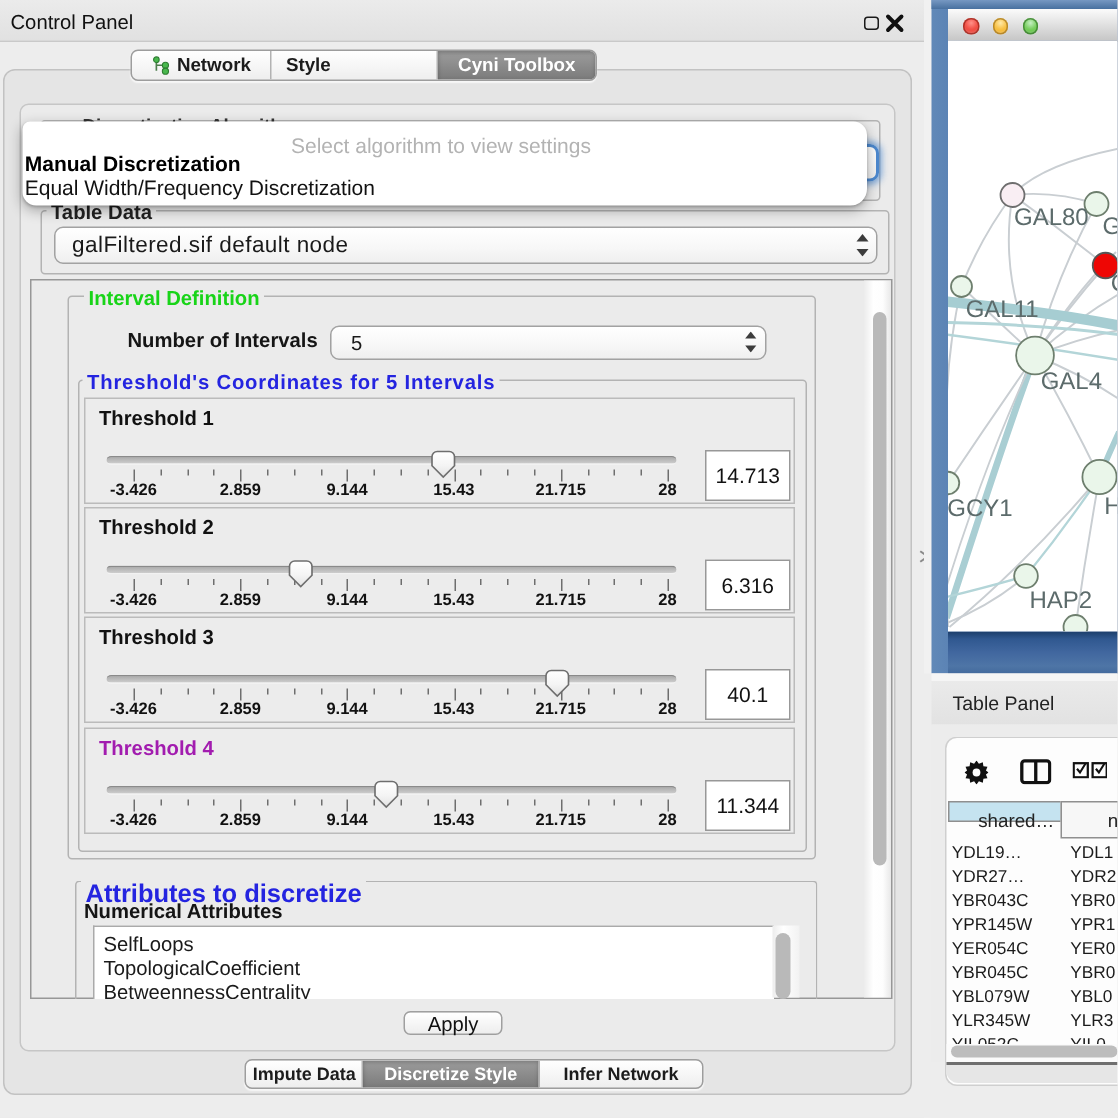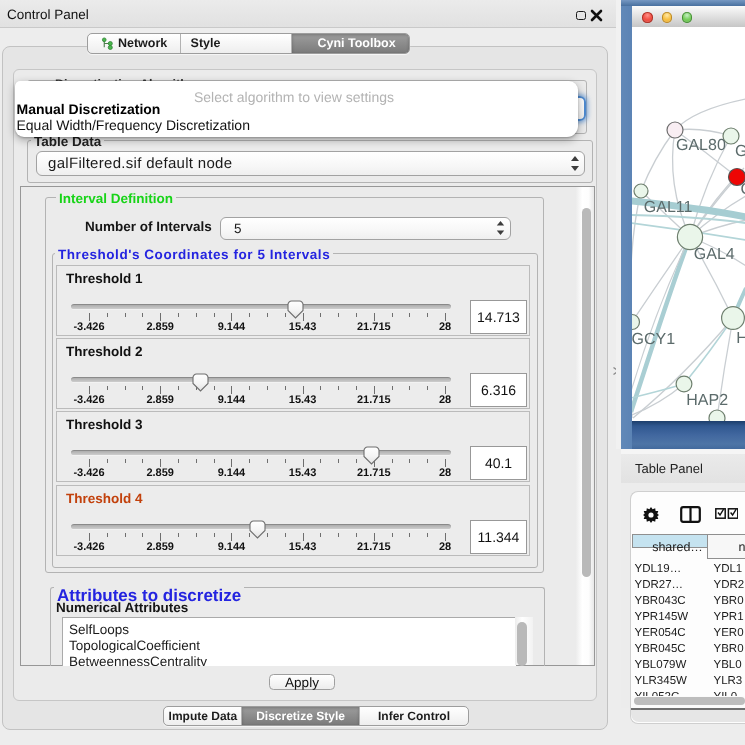--- a/index.html
+++ b/index.html
@@ -47,7 +47,7 @@
   </svg>Network</div>
  <div style="width:48.3px;">Style</div>
  <div style="width:60px;margin-top:32px;">Select</div>
- <div class="on" style="width:105.7px;padding-left:12px;">Cyni Toolbox</div>
+ <div class="on" style="width:105.7px;">Cyni Toolbox</div>
 </div>
 
 <div class="grp" style="left:27px;top:80px;width:558px;height:52px;"></div>

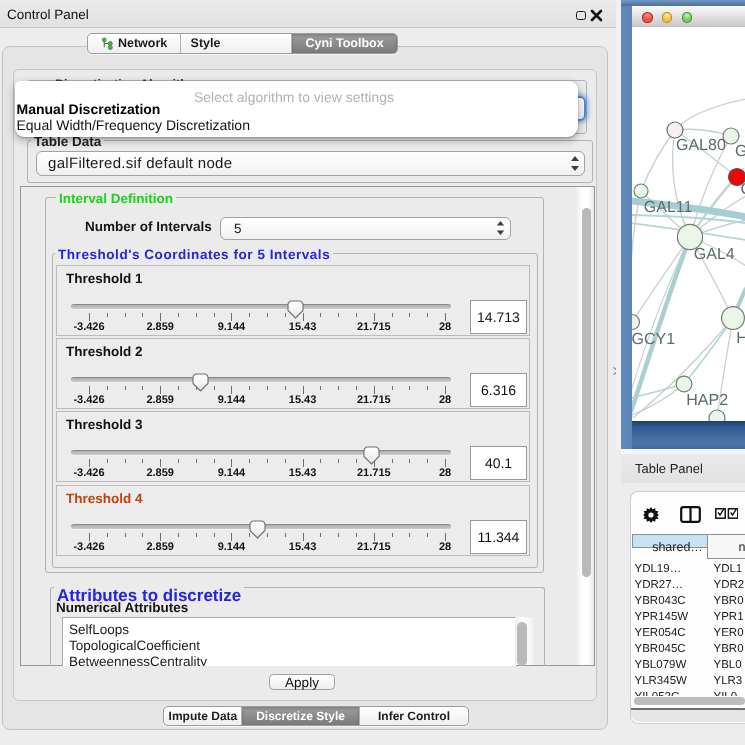--- a/index.html
+++ b/index.html
@@ -203,7 +203,7 @@
   </svg>
 <div class="vbox" style="left:470px;top:446px;">40.1</div>
 <div class="abs" style="left:56px;top:485px;width:474px;height:71px;background:#ececec;border:1px solid #bbbbbb;box-sizing:border-box;"></div>
-<div class="abs b" style="left:66px;top:491px;font-size:13.5px;color:#c2410c;">Threshold 4</div>
+<div class="abs b" style="left:66px;top:491px;font-size:13.5px;color:#a21caf;">Threshold 4</div>
 <div class="abs" style="left:71px;top:524px;width:380px;height:4px;background:linear-gradient(#adadad,#cdcdcd);border-top:1px solid #8a8a8a;border-bottom:1px solid #f2f2f2;border-radius:3px;"></div>
 <div class="tick" style="left:89.0px;top:533px;height:8px;"></div>
 <div class="tick" style="left:106.8px;top:533px;height:4px;"></div>

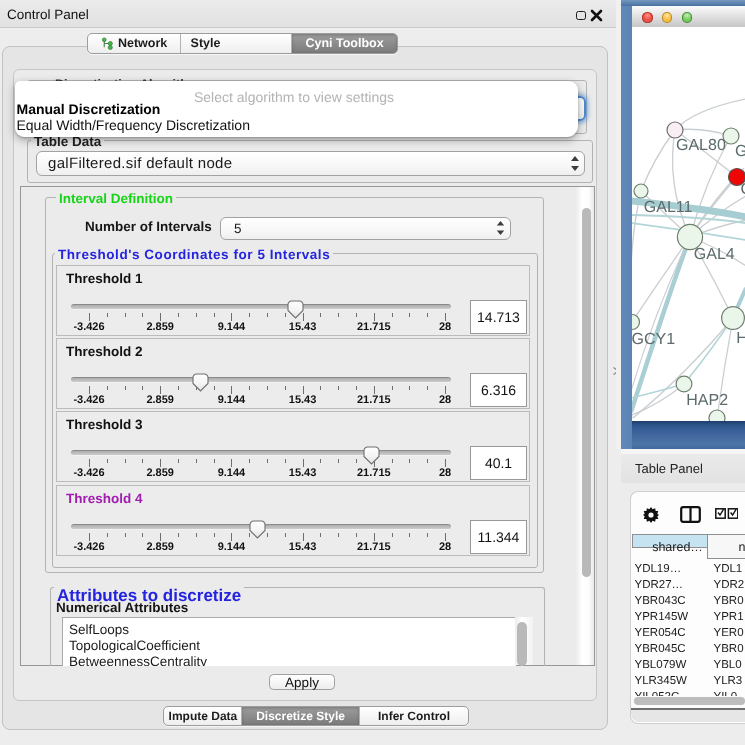--- a/index.html
+++ b/index.html
@@ -259,7 +259,7 @@
 <div class="seg" style="left:163.4px;top:706px;height:18px;font-size:12px;font-weight:bold;border-radius:5px;">
  <div style="width:77px;">Impute Data</div>
  <div class="on" style="width:116.3px;">Discretize Style</div>
- <div style="width:108.7px;">Infer Control</div>
+ <div style="width:108.7px;">Infer Network</div>
 </div>
 
 <div class="abs" style="left:15px;top:80.5px;width:562.5px;height:56px;background:#fff;border-radius:5px 9px 11px 9px;box-shadow:0 3px 9px rgba(0,0,0,.32),0 1px 2px rgba(0,0,0,.2);z-index:50;"></div>

